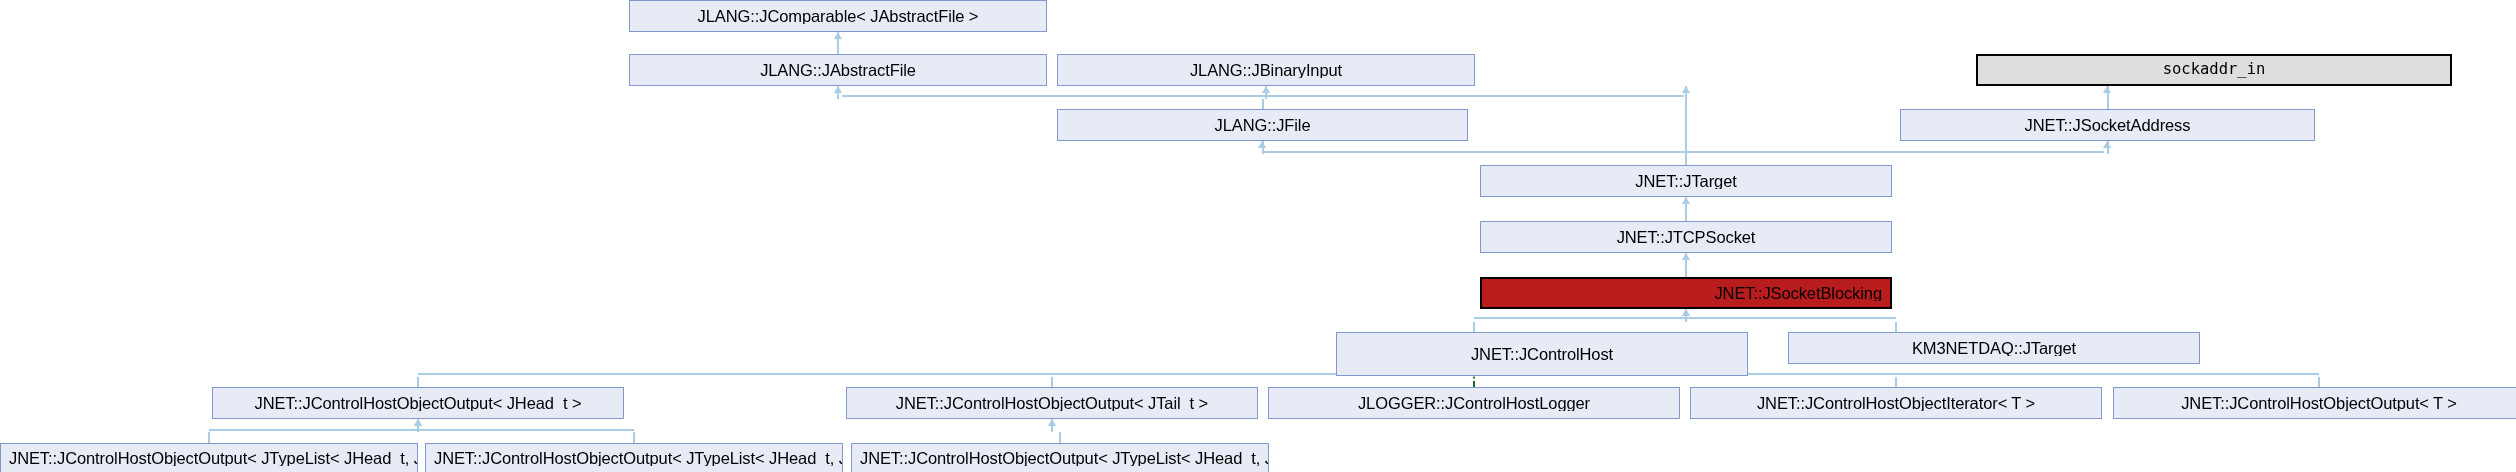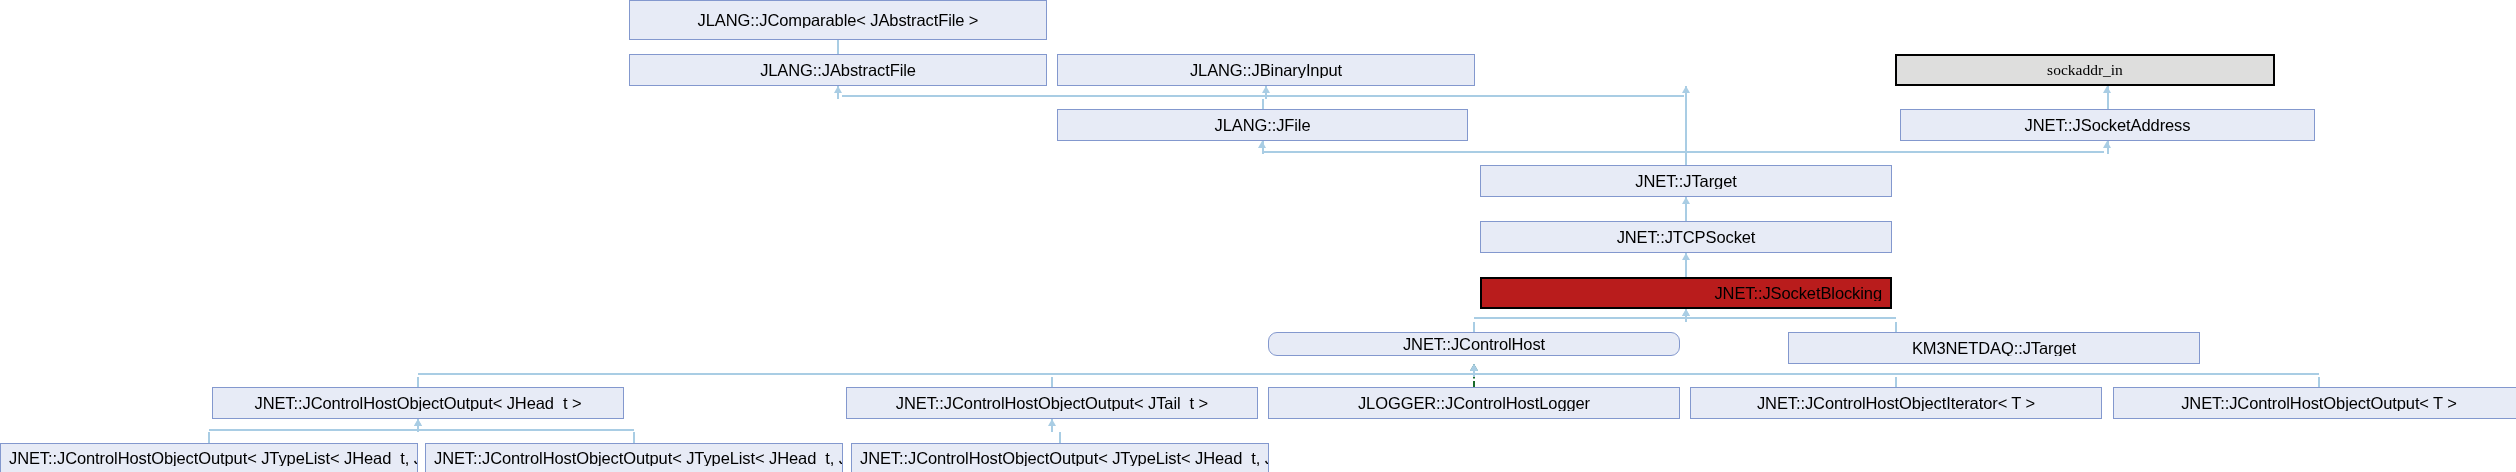--- a/index.html
+++ b/index.html
@@ -139,7 +139,7 @@
     <div class="edge v" style="left: 1059px; top: 432.44px; height: 10.56px;"></div>
     <div class="edge v" style="left: 1051px; top: 419px; height: 13.44px;"></div>
     <div class="arrow" style="left: 1047.5px; top: 419px;"></div>
-    <div class="node" style="left: 629px; top: 0px; width: 418px; height: 40px;">
+    <div class="node" style="left: 629px; top: 0px; width: 418px; height: 32px;">
       <span class="label">JLANG::JComparable&lt; JAbstractFile &gt;</span>
     </div>
     <div class="node" style="left: 629px; top: 54px; width: 418px; height: 32px;">

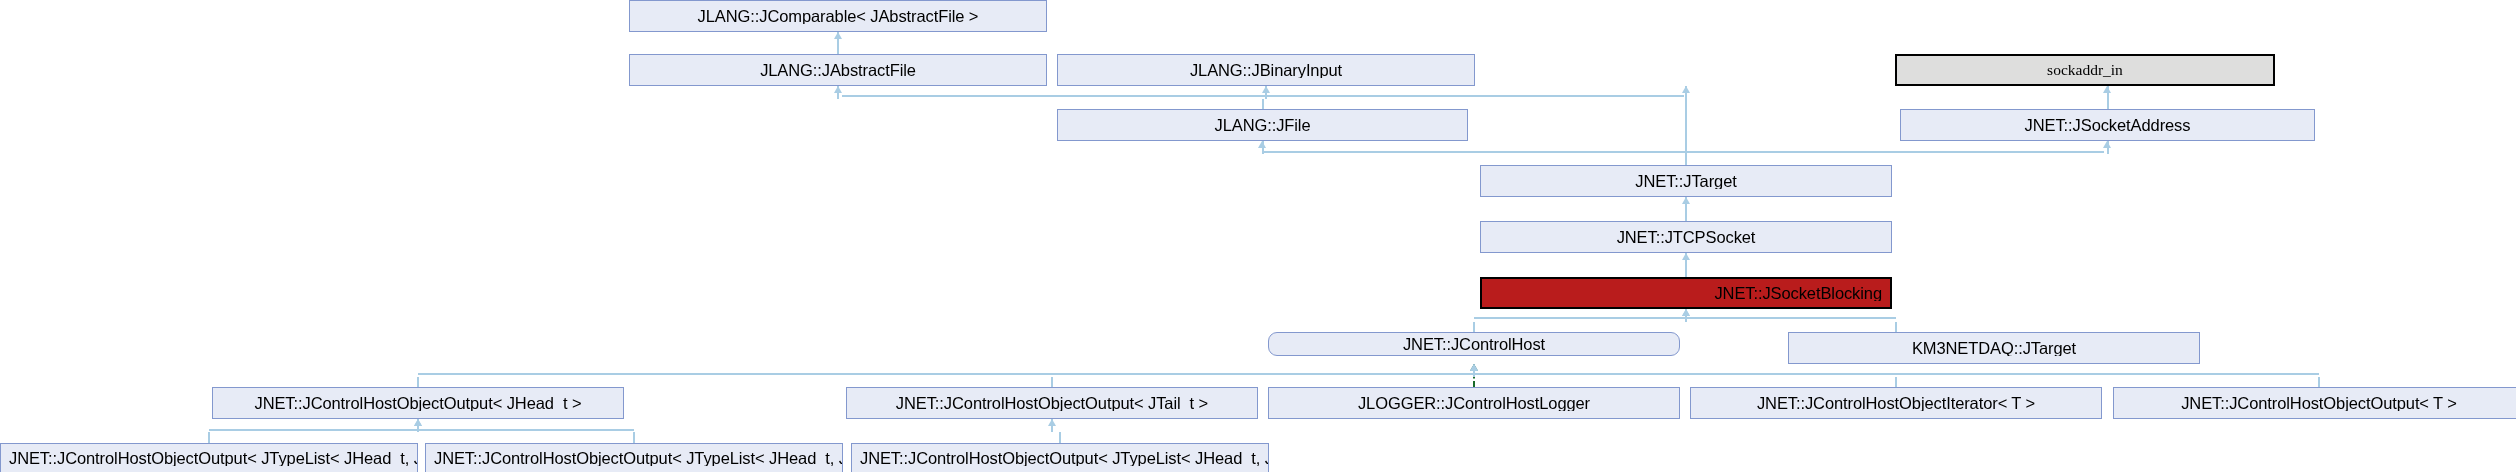--- a/index.html
+++ b/index.html
@@ -148,7 +148,7 @@
     <div class="node" style="left: 1057px; top: 54px; width: 418px; height: 32px;">
       <span class="label">JLANG::JBinaryInput</span>
     </div>
-    <div class="node external" style="left: 1895px; top: 54px; width: 380px; height: 32px; font-family: Liberation Serif, serif;">
+    <div class="node external" style="left: 1976px; top: 54px; width: 476px; height: 32px;">
       <span class="label">sockaddr_in</span>
     </div>
     <div class="node" style="left: 1057px; top: 109px; width: 411px; height: 32px;">

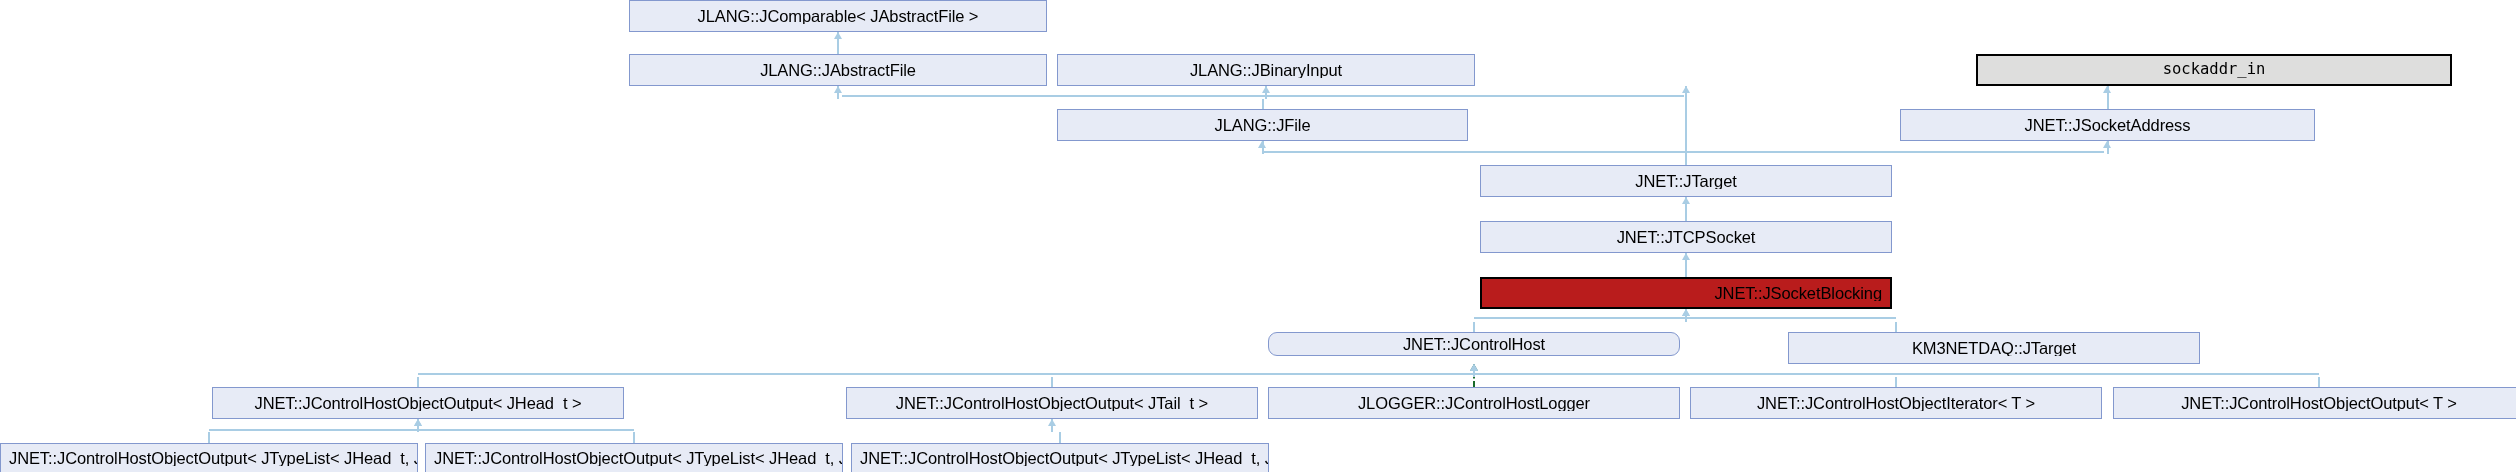--- a/index.html
+++ b/index.html
@@ -166,7 +166,7 @@
     <div class="node current" style="left: 1480px; top: 277px; width: 412px; height: 32px;">
       <span class="label">JNET::JSocketBlocking</span>
     </div>
-    <div class="node" style="left: 1268px; top: 332px; width: 412px; height: 24px; border-radius: 9px;">
+    <div class="node" style="left: 1336px; top: 332px; width: 412px; height: 44px;">
       <span class="label">JNET::JControlHost</span>
     </div>
     <div class="node" style="left: 1788px; top: 332px; width: 412px; height: 32px;">

